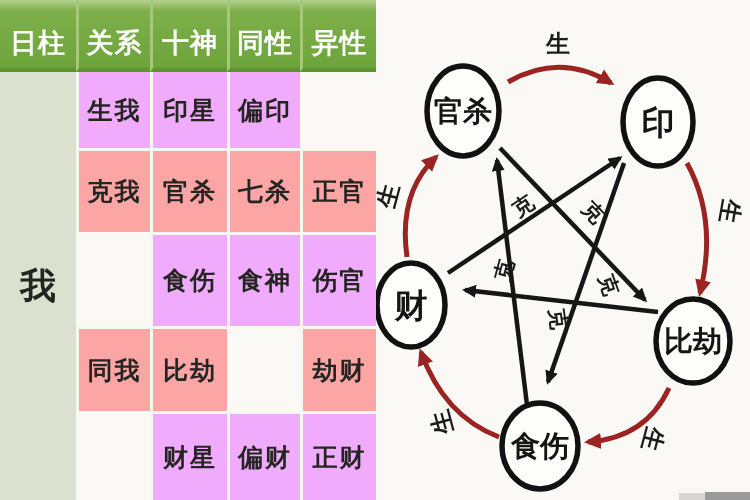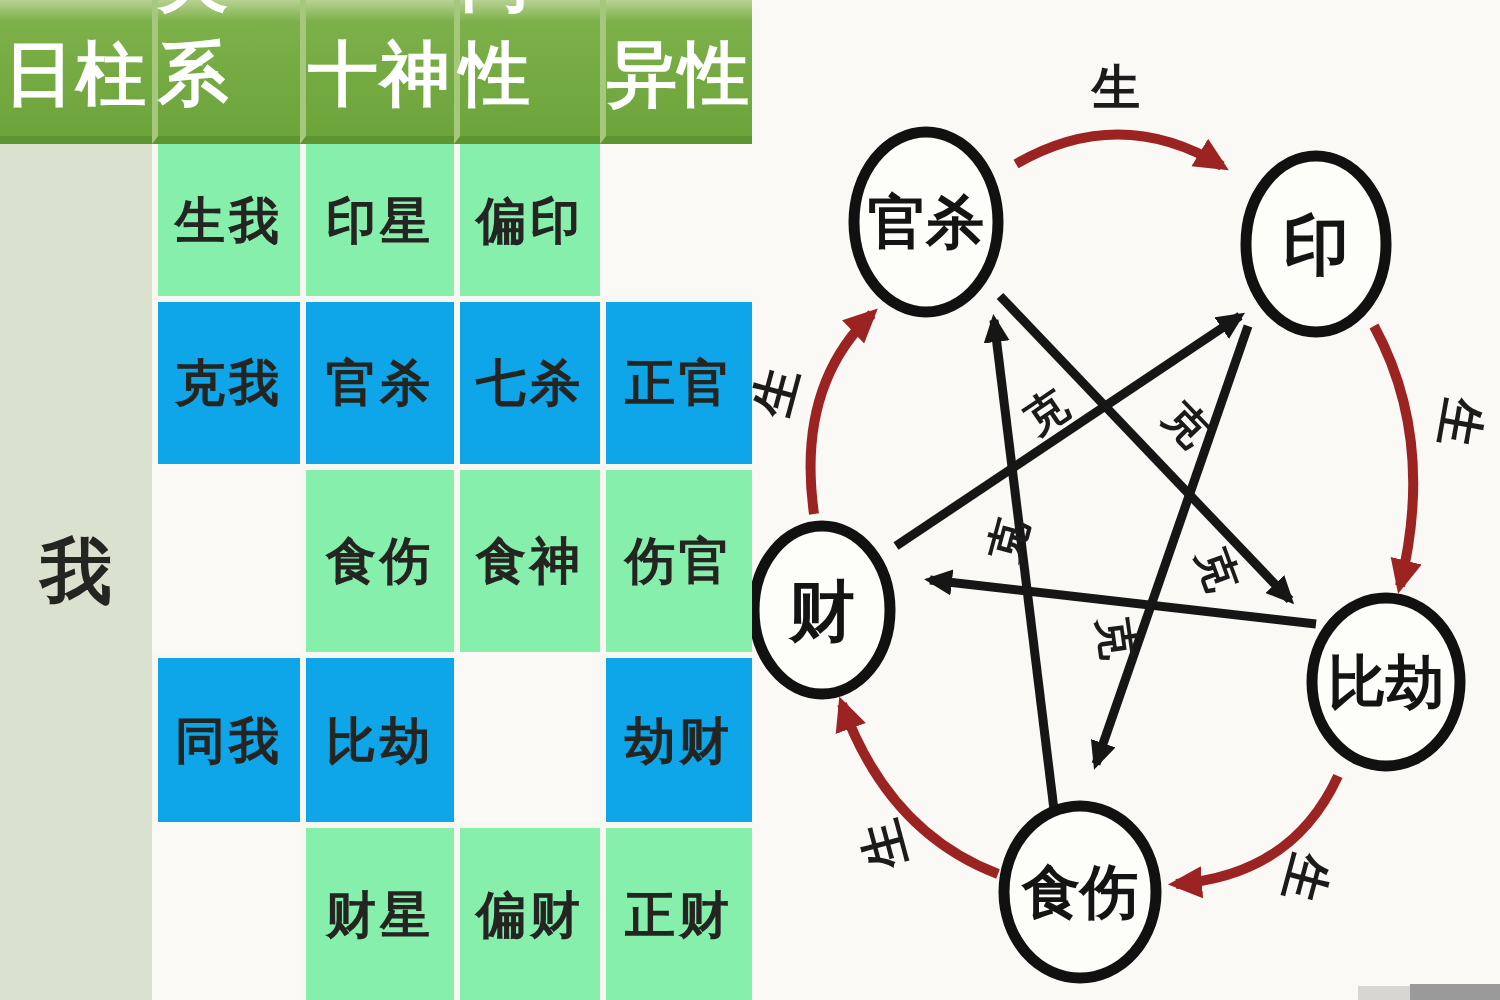--- a/index.html
+++ b/index.html
@@ -12,7 +12,7 @@
        grid-template-rows:72px 76px 84px 94px 85px 89px;}
   .tbl > div{box-sizing:border-box;display:flex;align-items:center;justify-content:center;}
   .hcell{background:linear-gradient(180deg,#b7d191 0%,#7db04a 16%,#6ca43a 100%);
-         color:#ffffff;font-weight:bold;font-size:35px;letter-spacing:1px;
+         color:#ffffff;font-weight:bold;font-size:27px;letter-spacing:1px;
          align-items:flex-end !important;padding-bottom:7px;
          border-bottom:4px solid #5e9531;}
   .hcell.bl{border-left:3px solid #a6c87d;}

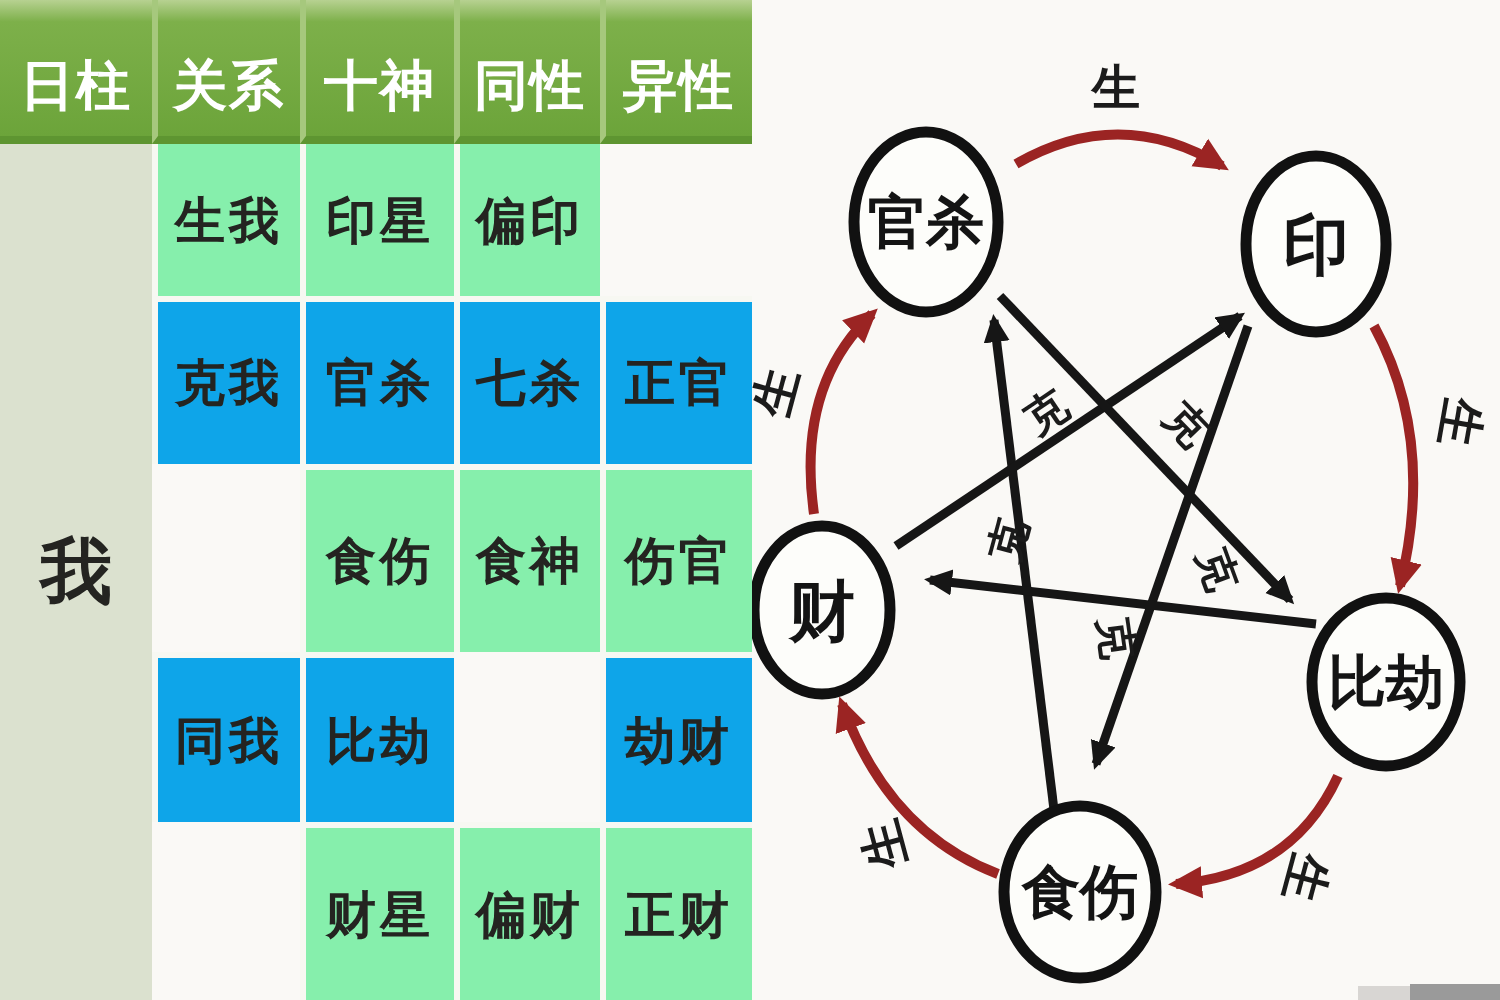--- a/index.html
+++ b/index.html
@@ -17,7 +17,7 @@
          border-bottom:4px solid #5e9531;}
   .hcell.bl{border-left:3px solid #a6c87d;}
   .bodycell{font-weight:bold;font-size:25px;color:#242421;letter-spacing:2px;}
-  .rowlight{background:#86efac;}
+  .rowlight{background:#f0abfc;}
   .rowwhite{background:#0ea5e9;}
   .bl3{border-left:3px solid #f7f8f2;}
   .bt3{border-top:3px solid #f7f8f2;}

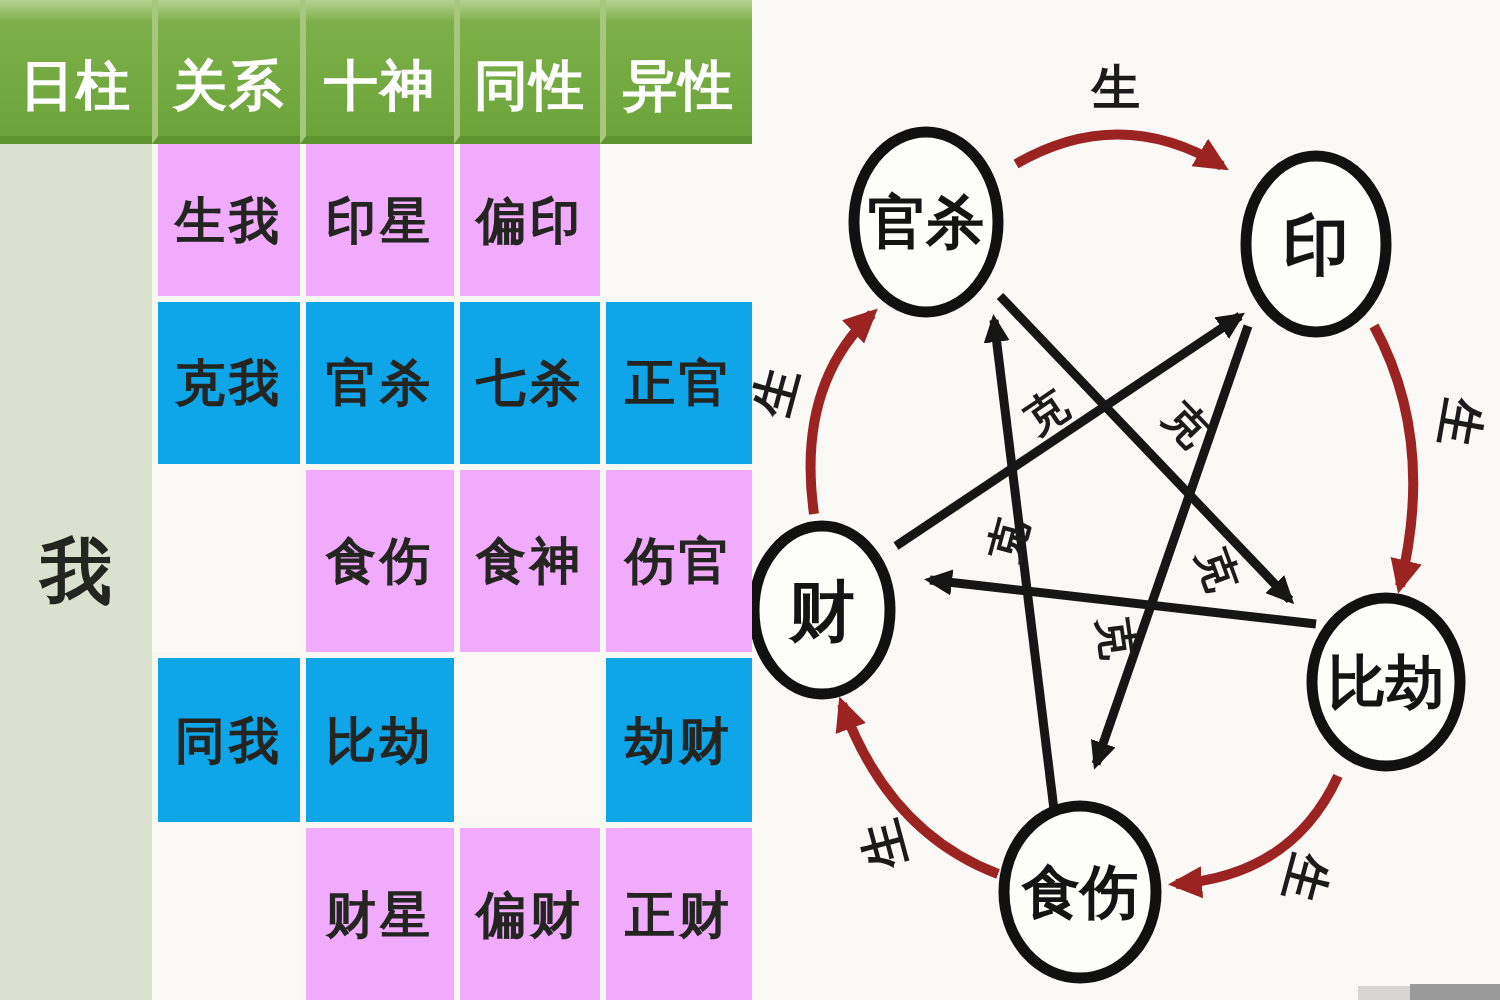--- a/index.html
+++ b/index.html
@@ -18,7 +18,7 @@
   .hcell.bl{border-left:3px solid #a6c87d;}
   .bodycell{font-weight:bold;font-size:25px;color:#242421;letter-spacing:2px;}
   .rowlight{background:#f0abfc;}
-  .rowwhite{background:#0ea5e9;}
+  .rowwhite{background:#fca5a5;}
   .bl3{border-left:3px solid #f7f8f2;}
   .bt3{border-top:3px solid #f7f8f2;}
   .dmcell{grid-column:1;grid-row:2/7;background:#dbe1cf;font-weight:bold;

